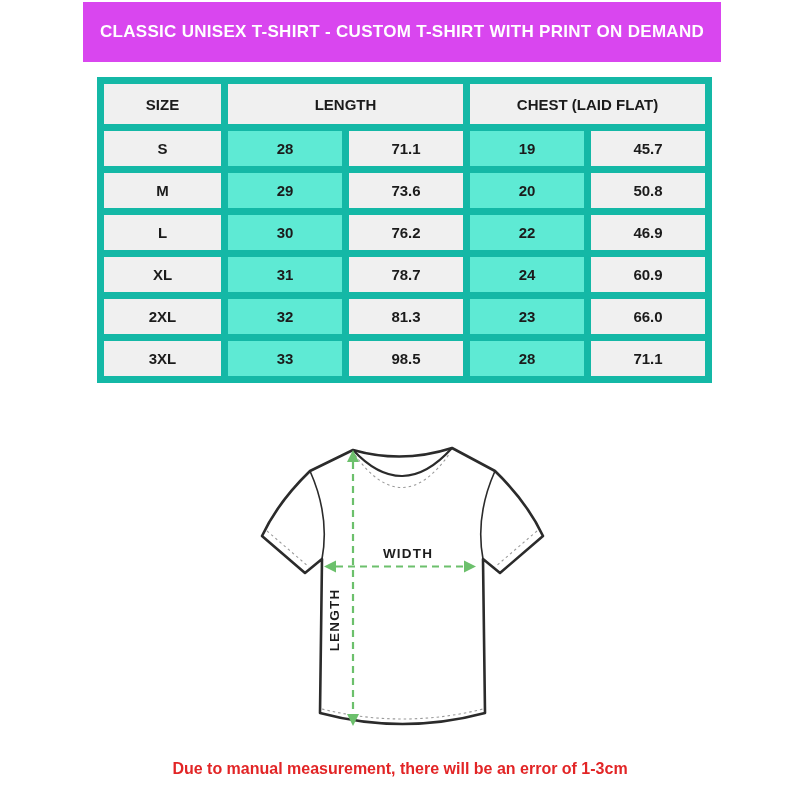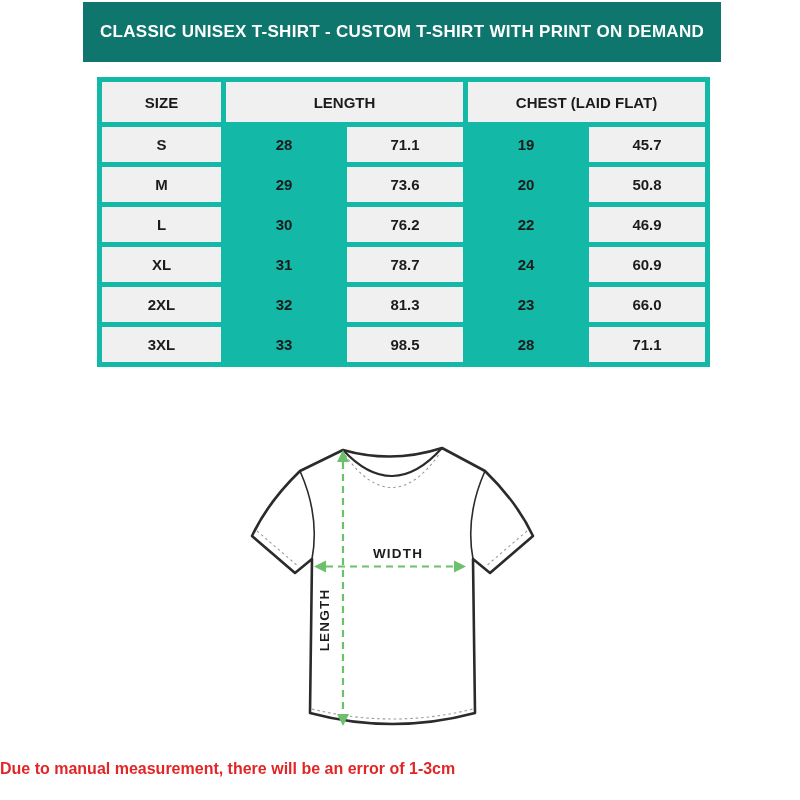--- a/index.html
+++ b/index.html
@@ -10,7 +10,7 @@
   
   .banner{
     position:absolute;left:83px;top:2px;width:638px;height:60px;
-    background:#0f766e;display:flex;align-items:center;justify-content:center;
+    background:#d946ef;display:flex;align-items:center;justify-content:center;
   }
   .banner span{
     color:#ffffff;font-size:17px;font-weight:700;letter-spacing:.3px;white-space:nowrap;

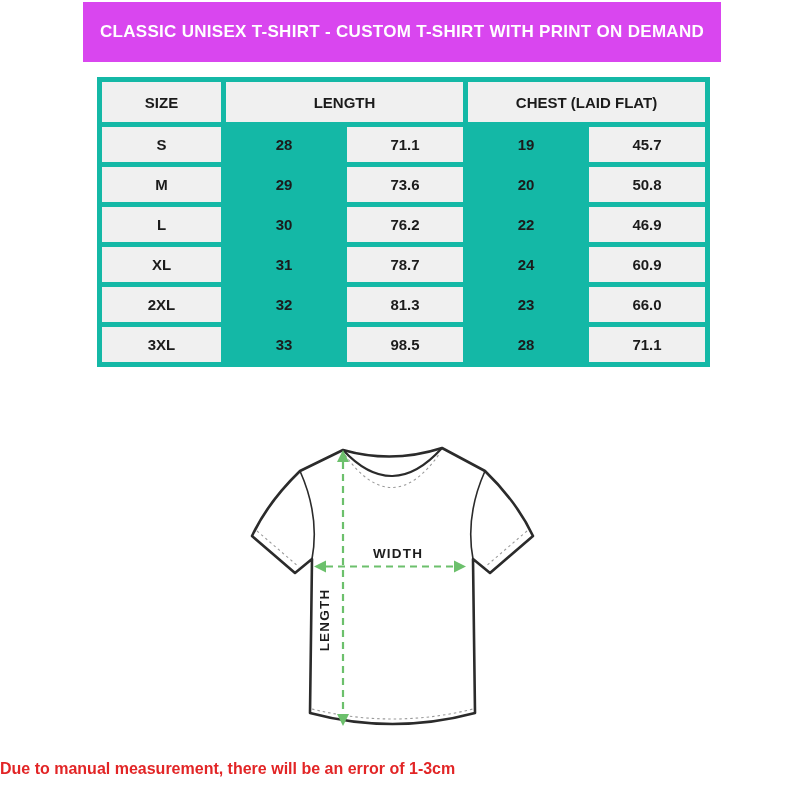--- a/index.html
+++ b/index.html
@@ -21,7 +21,7 @@
     border-collapse:collapse;table-layout:fixed;
   }
   .size-table th,.size-table td{
-    border:5px solid #14b8a6;text-align:center;vertical-align:middle;
+    border:7px solid #14b8a6;text-align:center;vertical-align:middle;
     color:#1b1b1b;padding:0;
   }
   .size-table th{height:40px;font-size:15px;font-weight:700;background:#f0f0f0;}

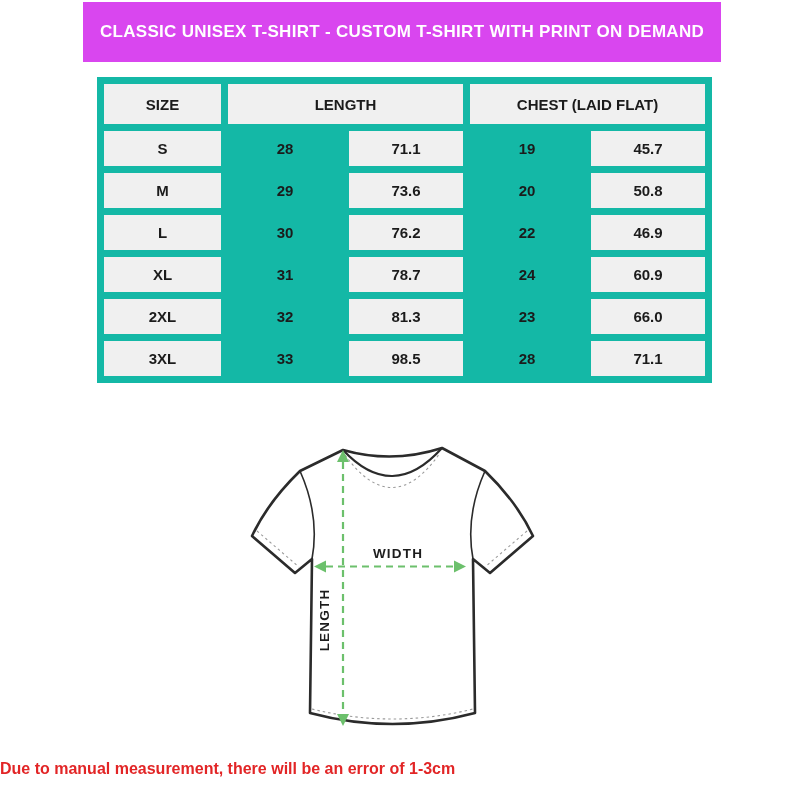--- a/index.html
+++ b/index.html
@@ -25,7 +25,7 @@
     color:#1b1b1b;padding:0;
   }
   .size-table th{height:40px;font-size:15px;font-weight:700;background:#f0f0f0;}
-  .size-table td{height:35px;font-size:15px;font-weight:600;background:#14b8a6;}
+  .size-table td{height:35px;font-size:15px;font-weight:600;background:#5eead4;}
   .size-table td.c-size{font-weight:700;}
   .size-table .shade{background:#f0f0f0;}
   .size-table col.w-size{width:124px;}

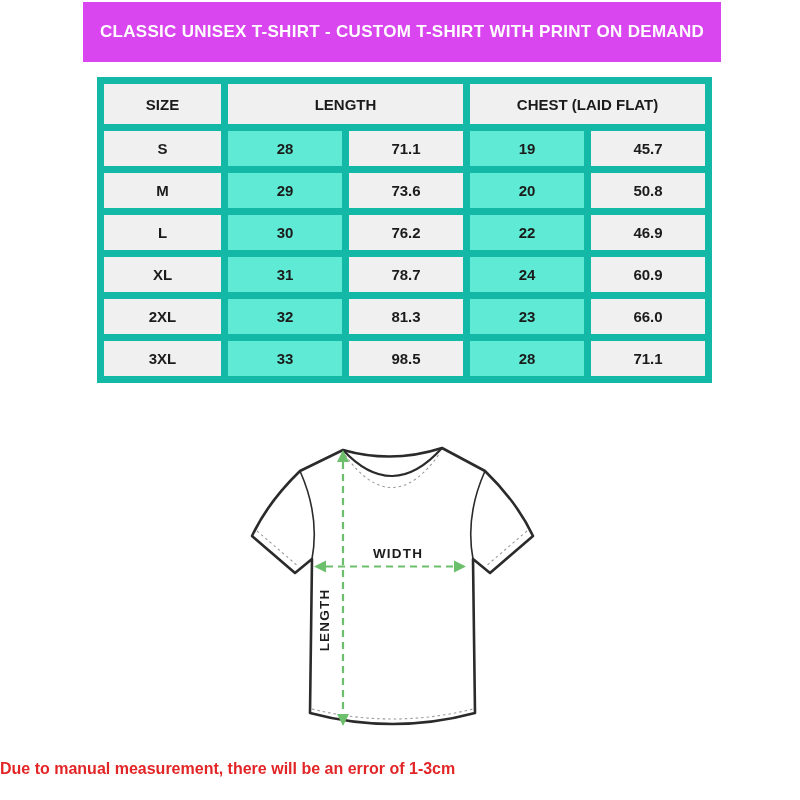--- a/index.html
+++ b/index.html
@@ -31,7 +31,7 @@
   .size-table col.w-size{width:124px;}
   .size-table col.w-val{width:121px;}
   
-  .diagram{position:absolute;left:232px;top:428px;width:320px;height:320px;}
+  .diagram{position:absolute;left:242px;top:428px;width:320px;height:320px;}
   .dlabel{
     font-family:"Liberation Sans",sans-serif;font-size:13.5px;font-weight:700;
     letter-spacing:1.2px;fill:#1d1d1d;

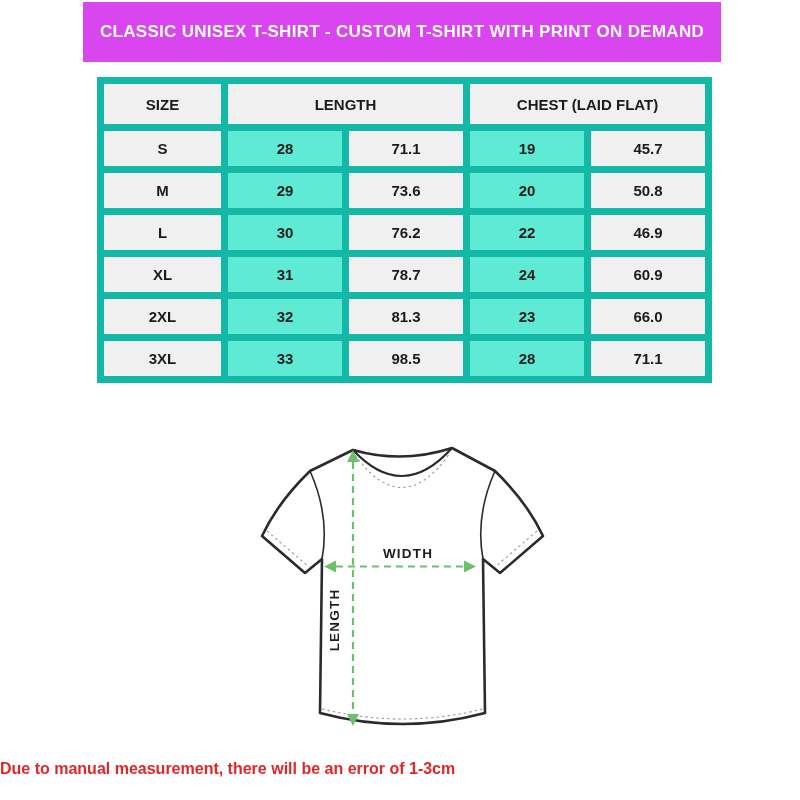--- a/index.html
+++ b/index.html
@@ -38,7 +38,7 @@
   }
   
   .note{
-    position:absolute;left:0;top:760px;width:800px;text-align:left;
+    position:absolute;left:0;top:760px;width:800px;text-align:center;
     color:#e22526;font-size:16px;font-weight:700;
   }
 </style>

